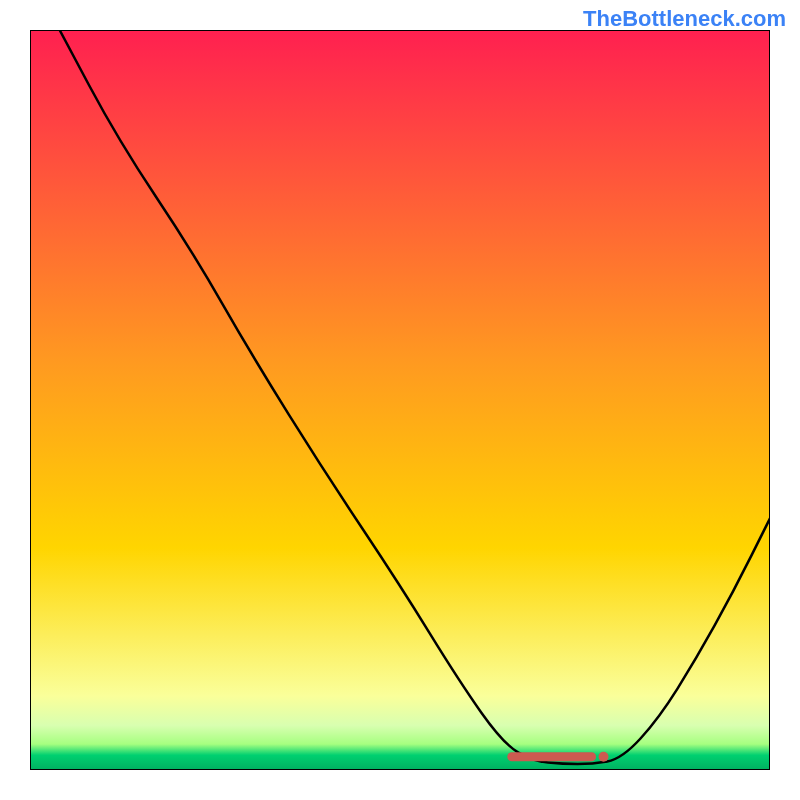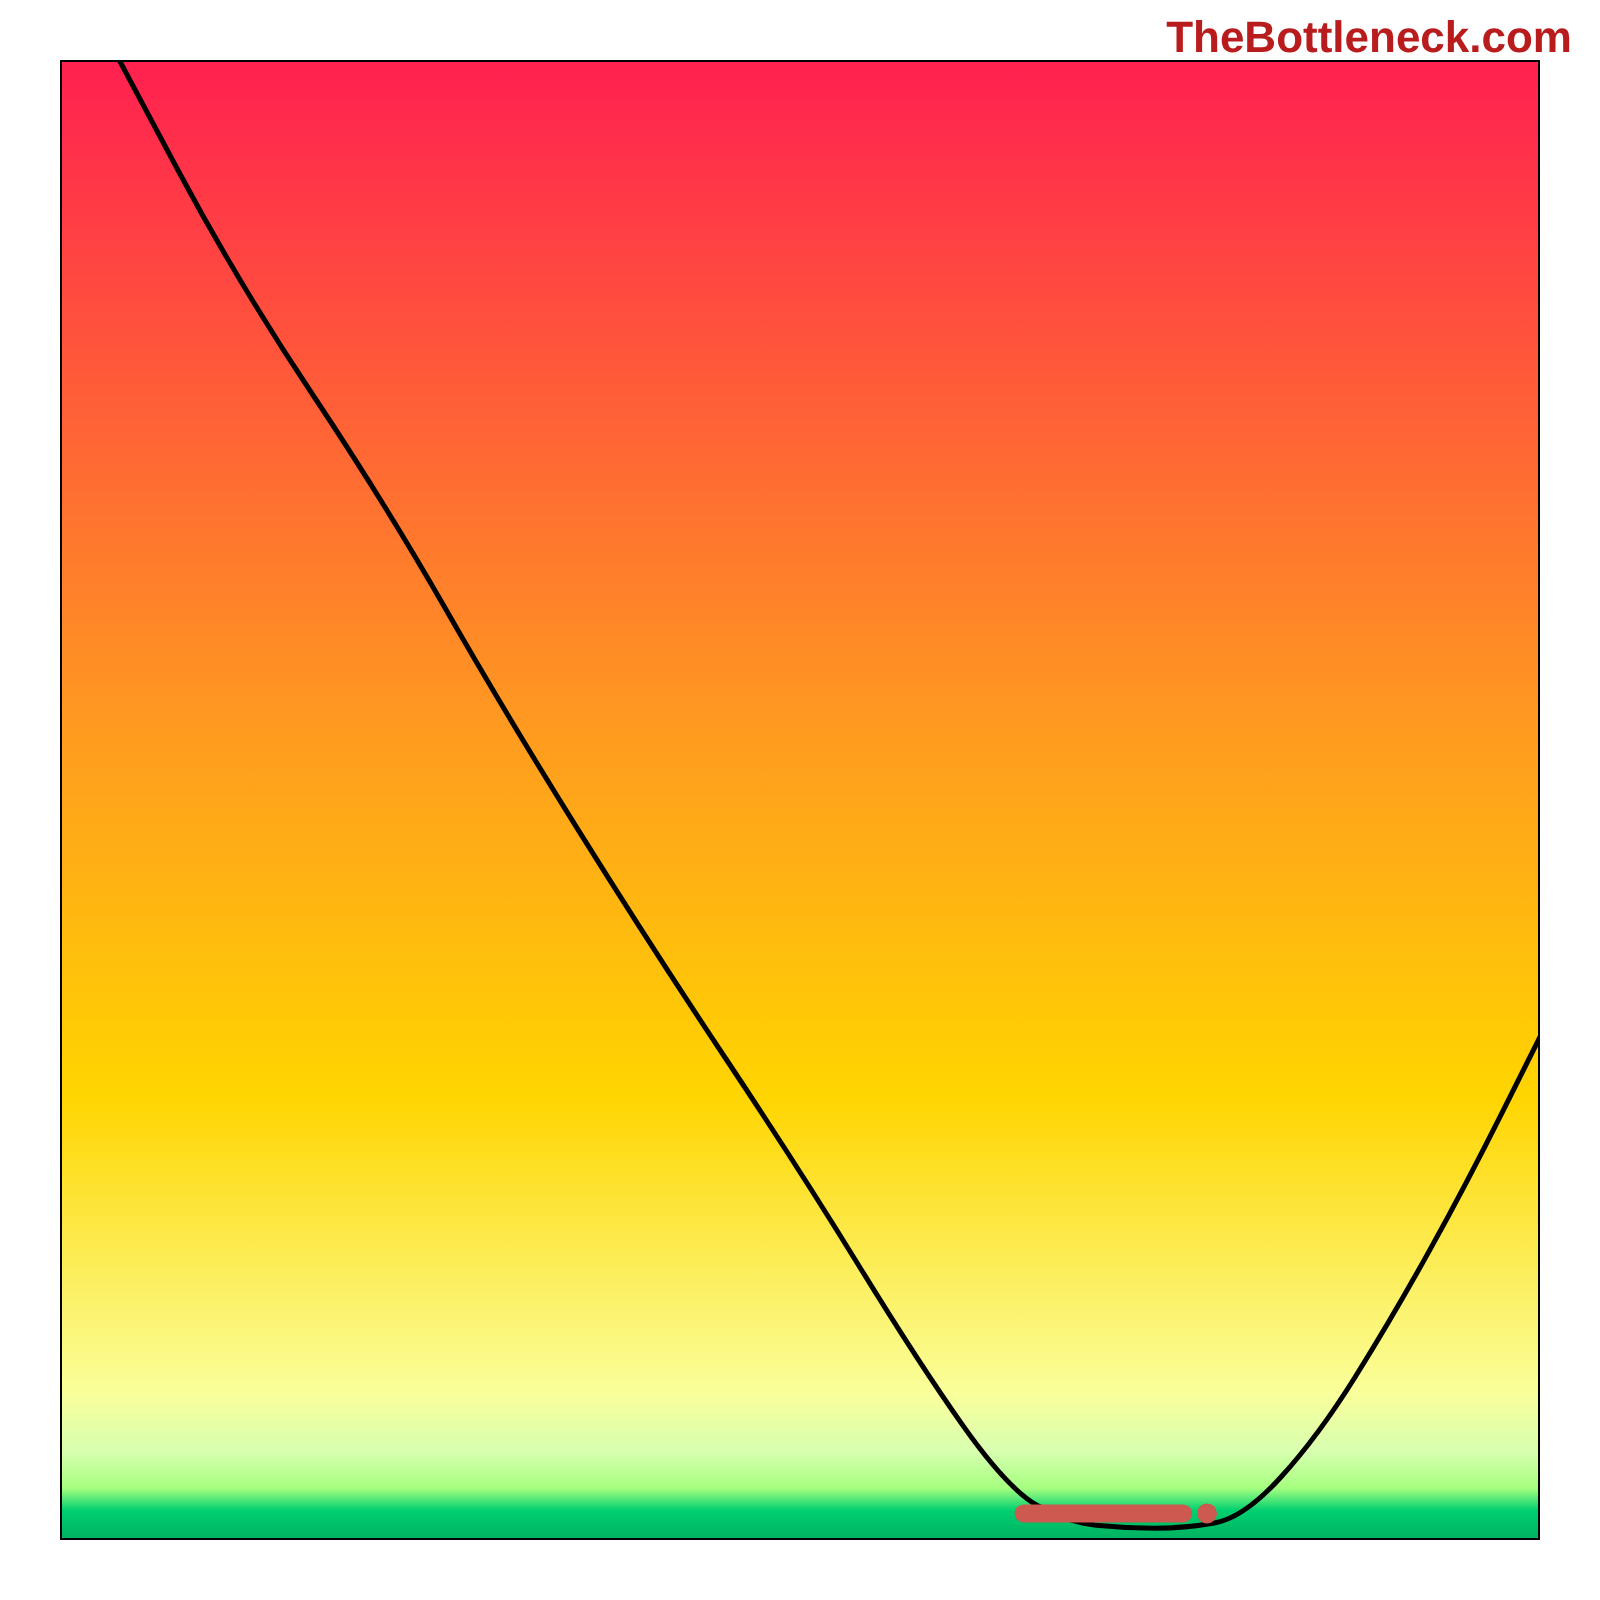--- a/index.html
+++ b/index.html
@@ -15,7 +15,7 @@
     position: absolute;
     top: 6px;
     right: 14px;
-    color: #b91c1c;
+    color: #3b82f6;
     font-size: 22px;
     font-weight: bold;
     font-family: Arial, Helvetica, sans-serif;

